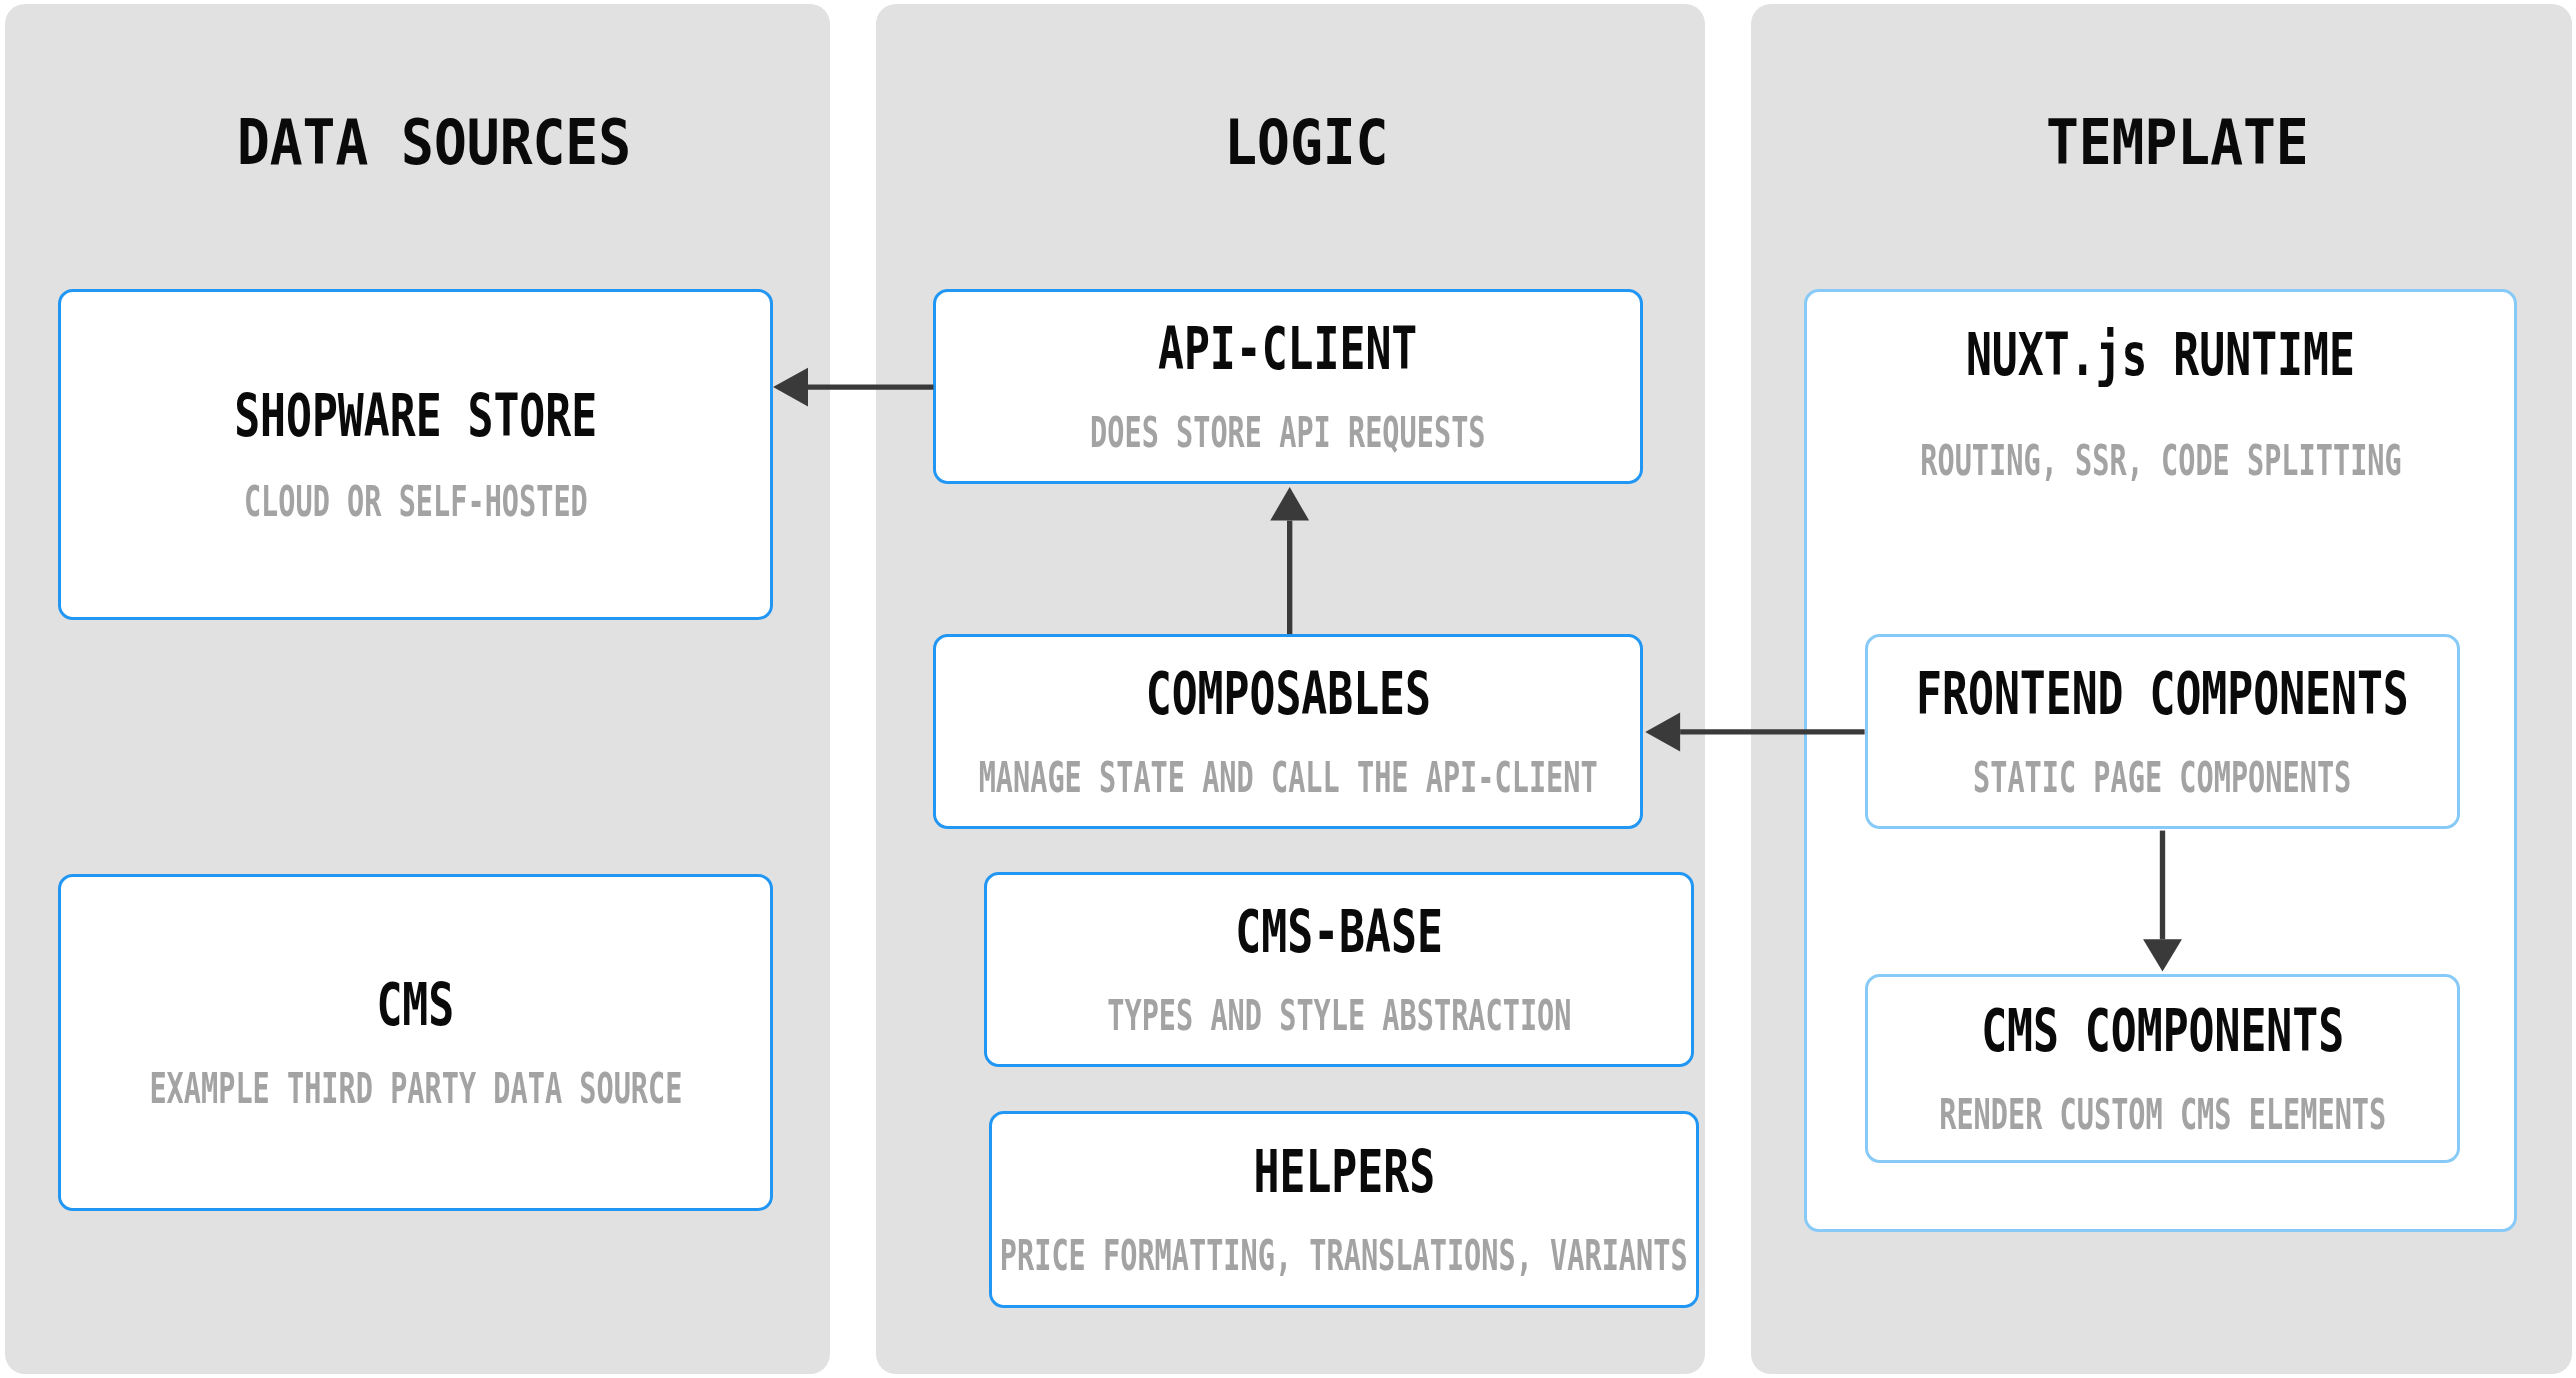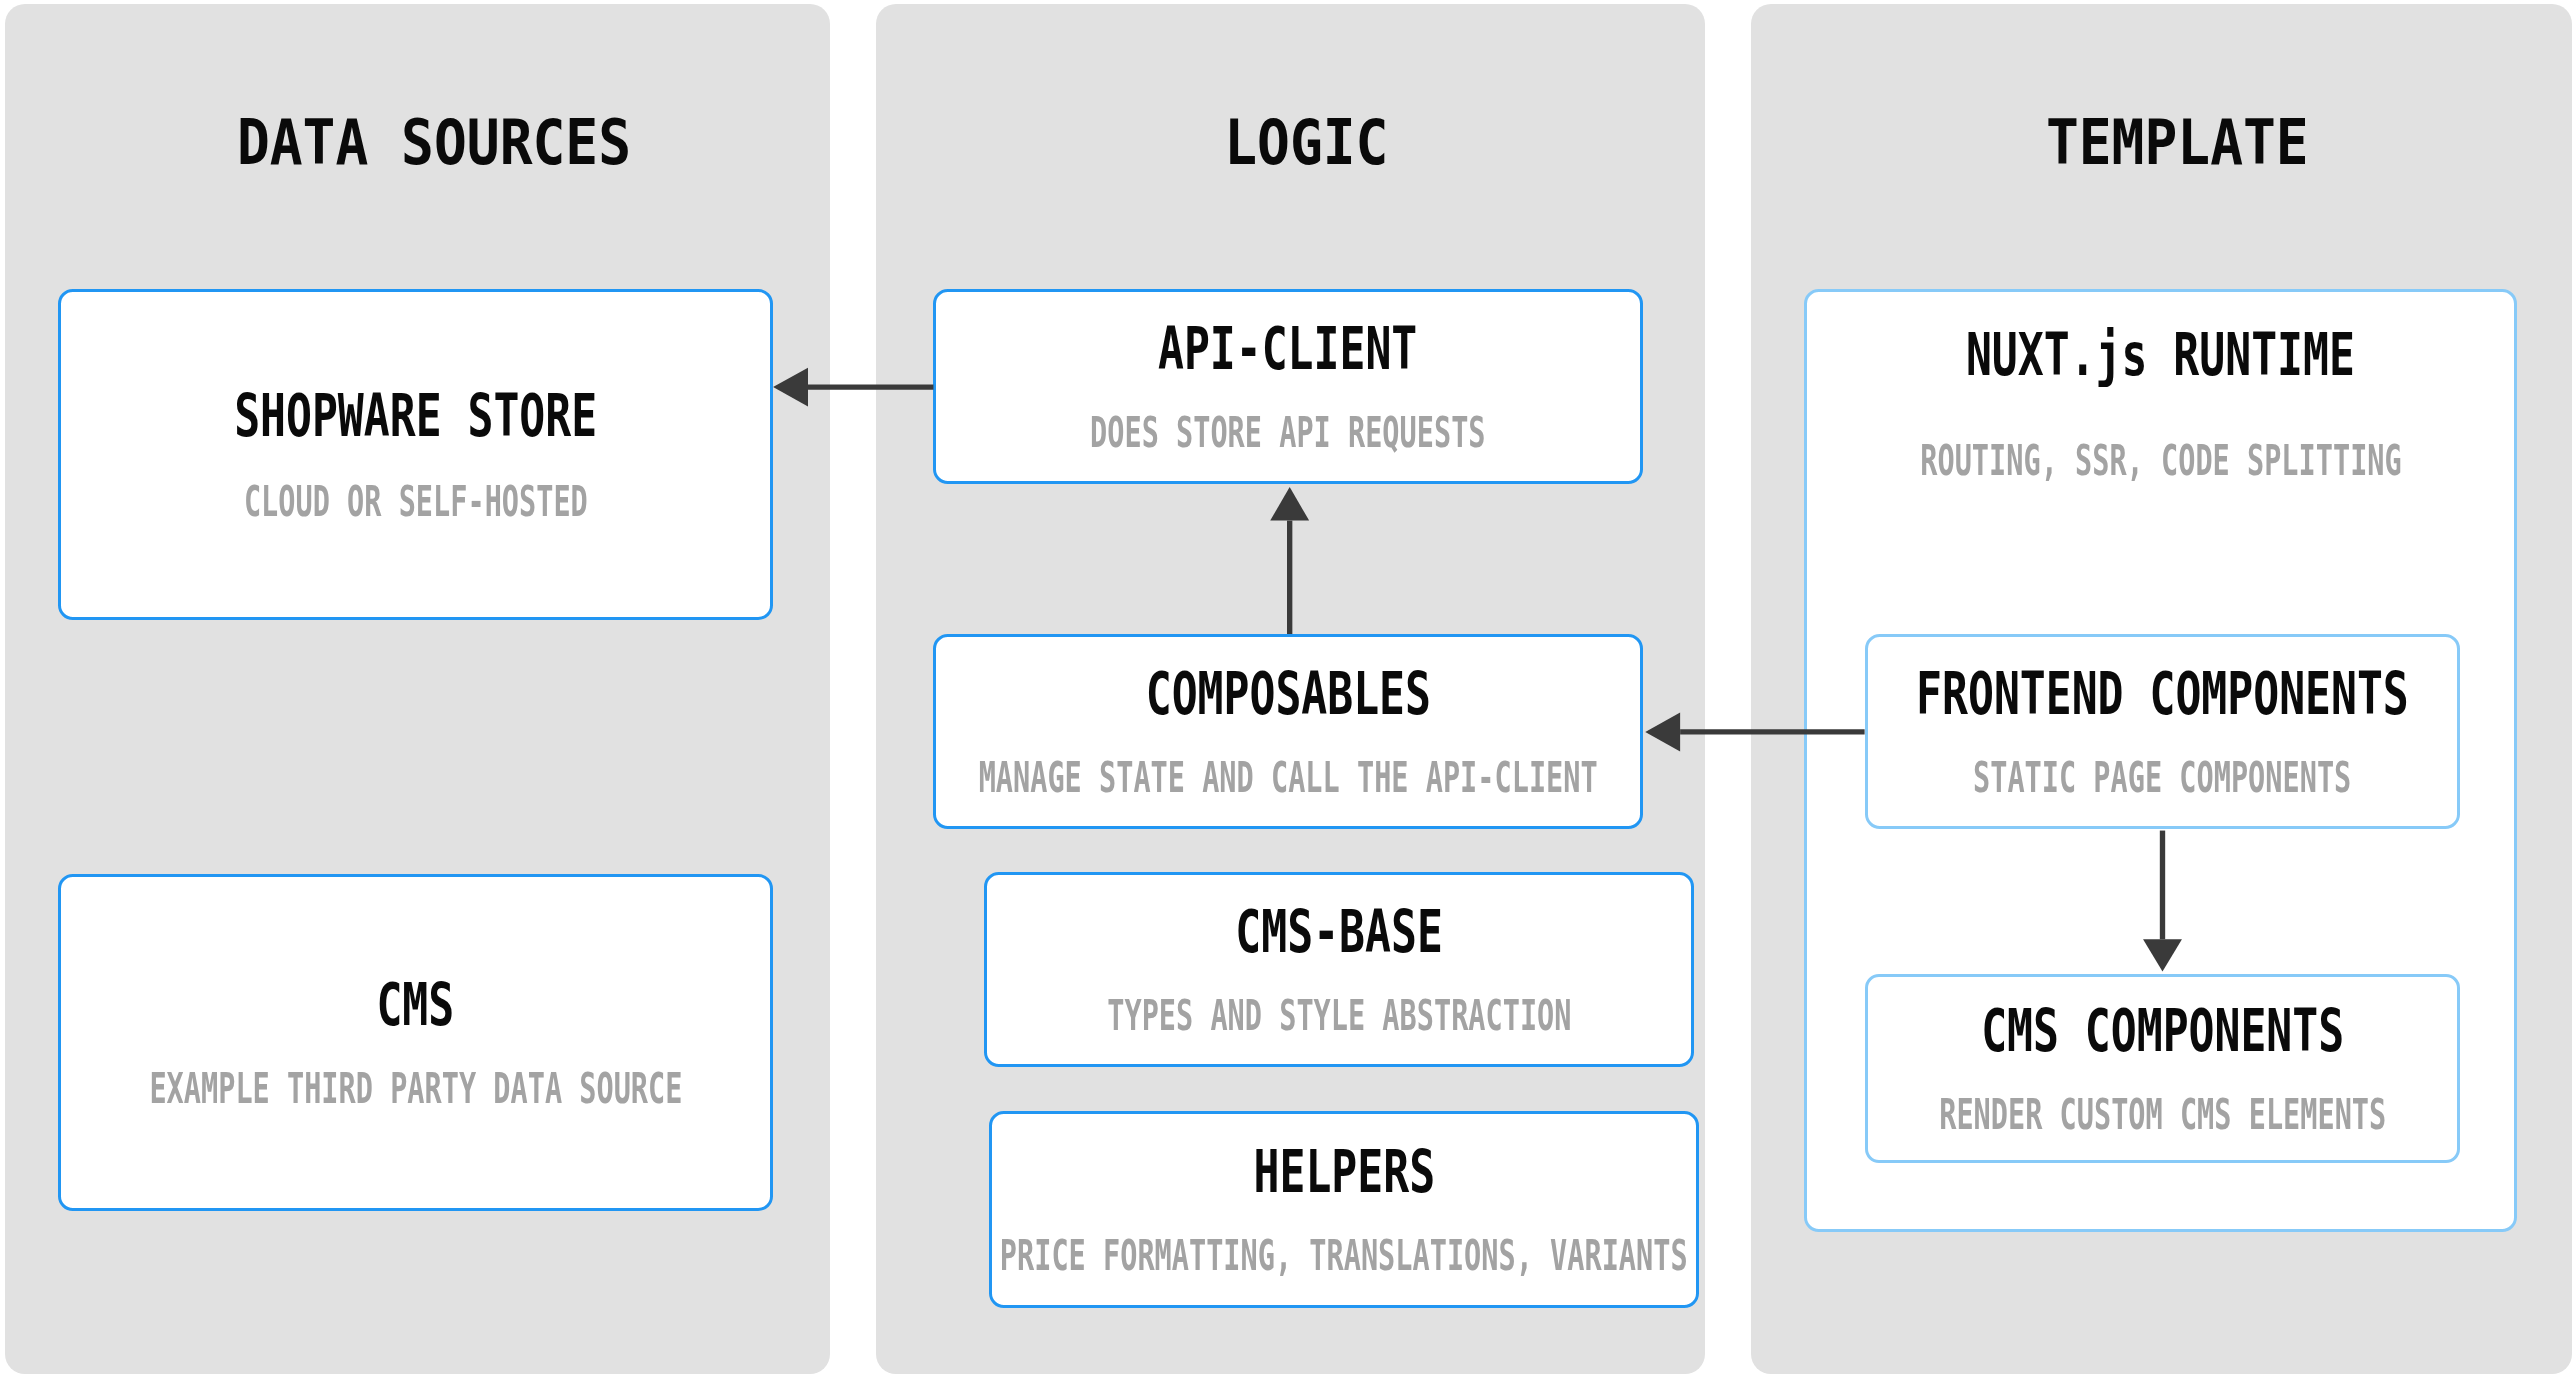--- a/index.html
+++ b/index.html
@@ -61,7 +61,7 @@
   .b-helpers     { left: 989px; top: 1111px; width: 710px; height: 197px; }
   .b-nuxt        { left: 1804px; top: 289px;  width: 713px; height: 943px; }
   .b-frontend    { left: 1865px; top: 634px;  width: 595px;  height: 195px; }
-  .b-cmscomp     { left: 1865px; top: 974px; width: 595px;  height: 189px; border-radius: 14px; }
+  .b-cmscomp     { left: 1865px; top: 974px; width: 595px;  height: 189px; }
 
   
   .arrows { position: absolute; left: 0; top: 0; pointer-events: none; }

